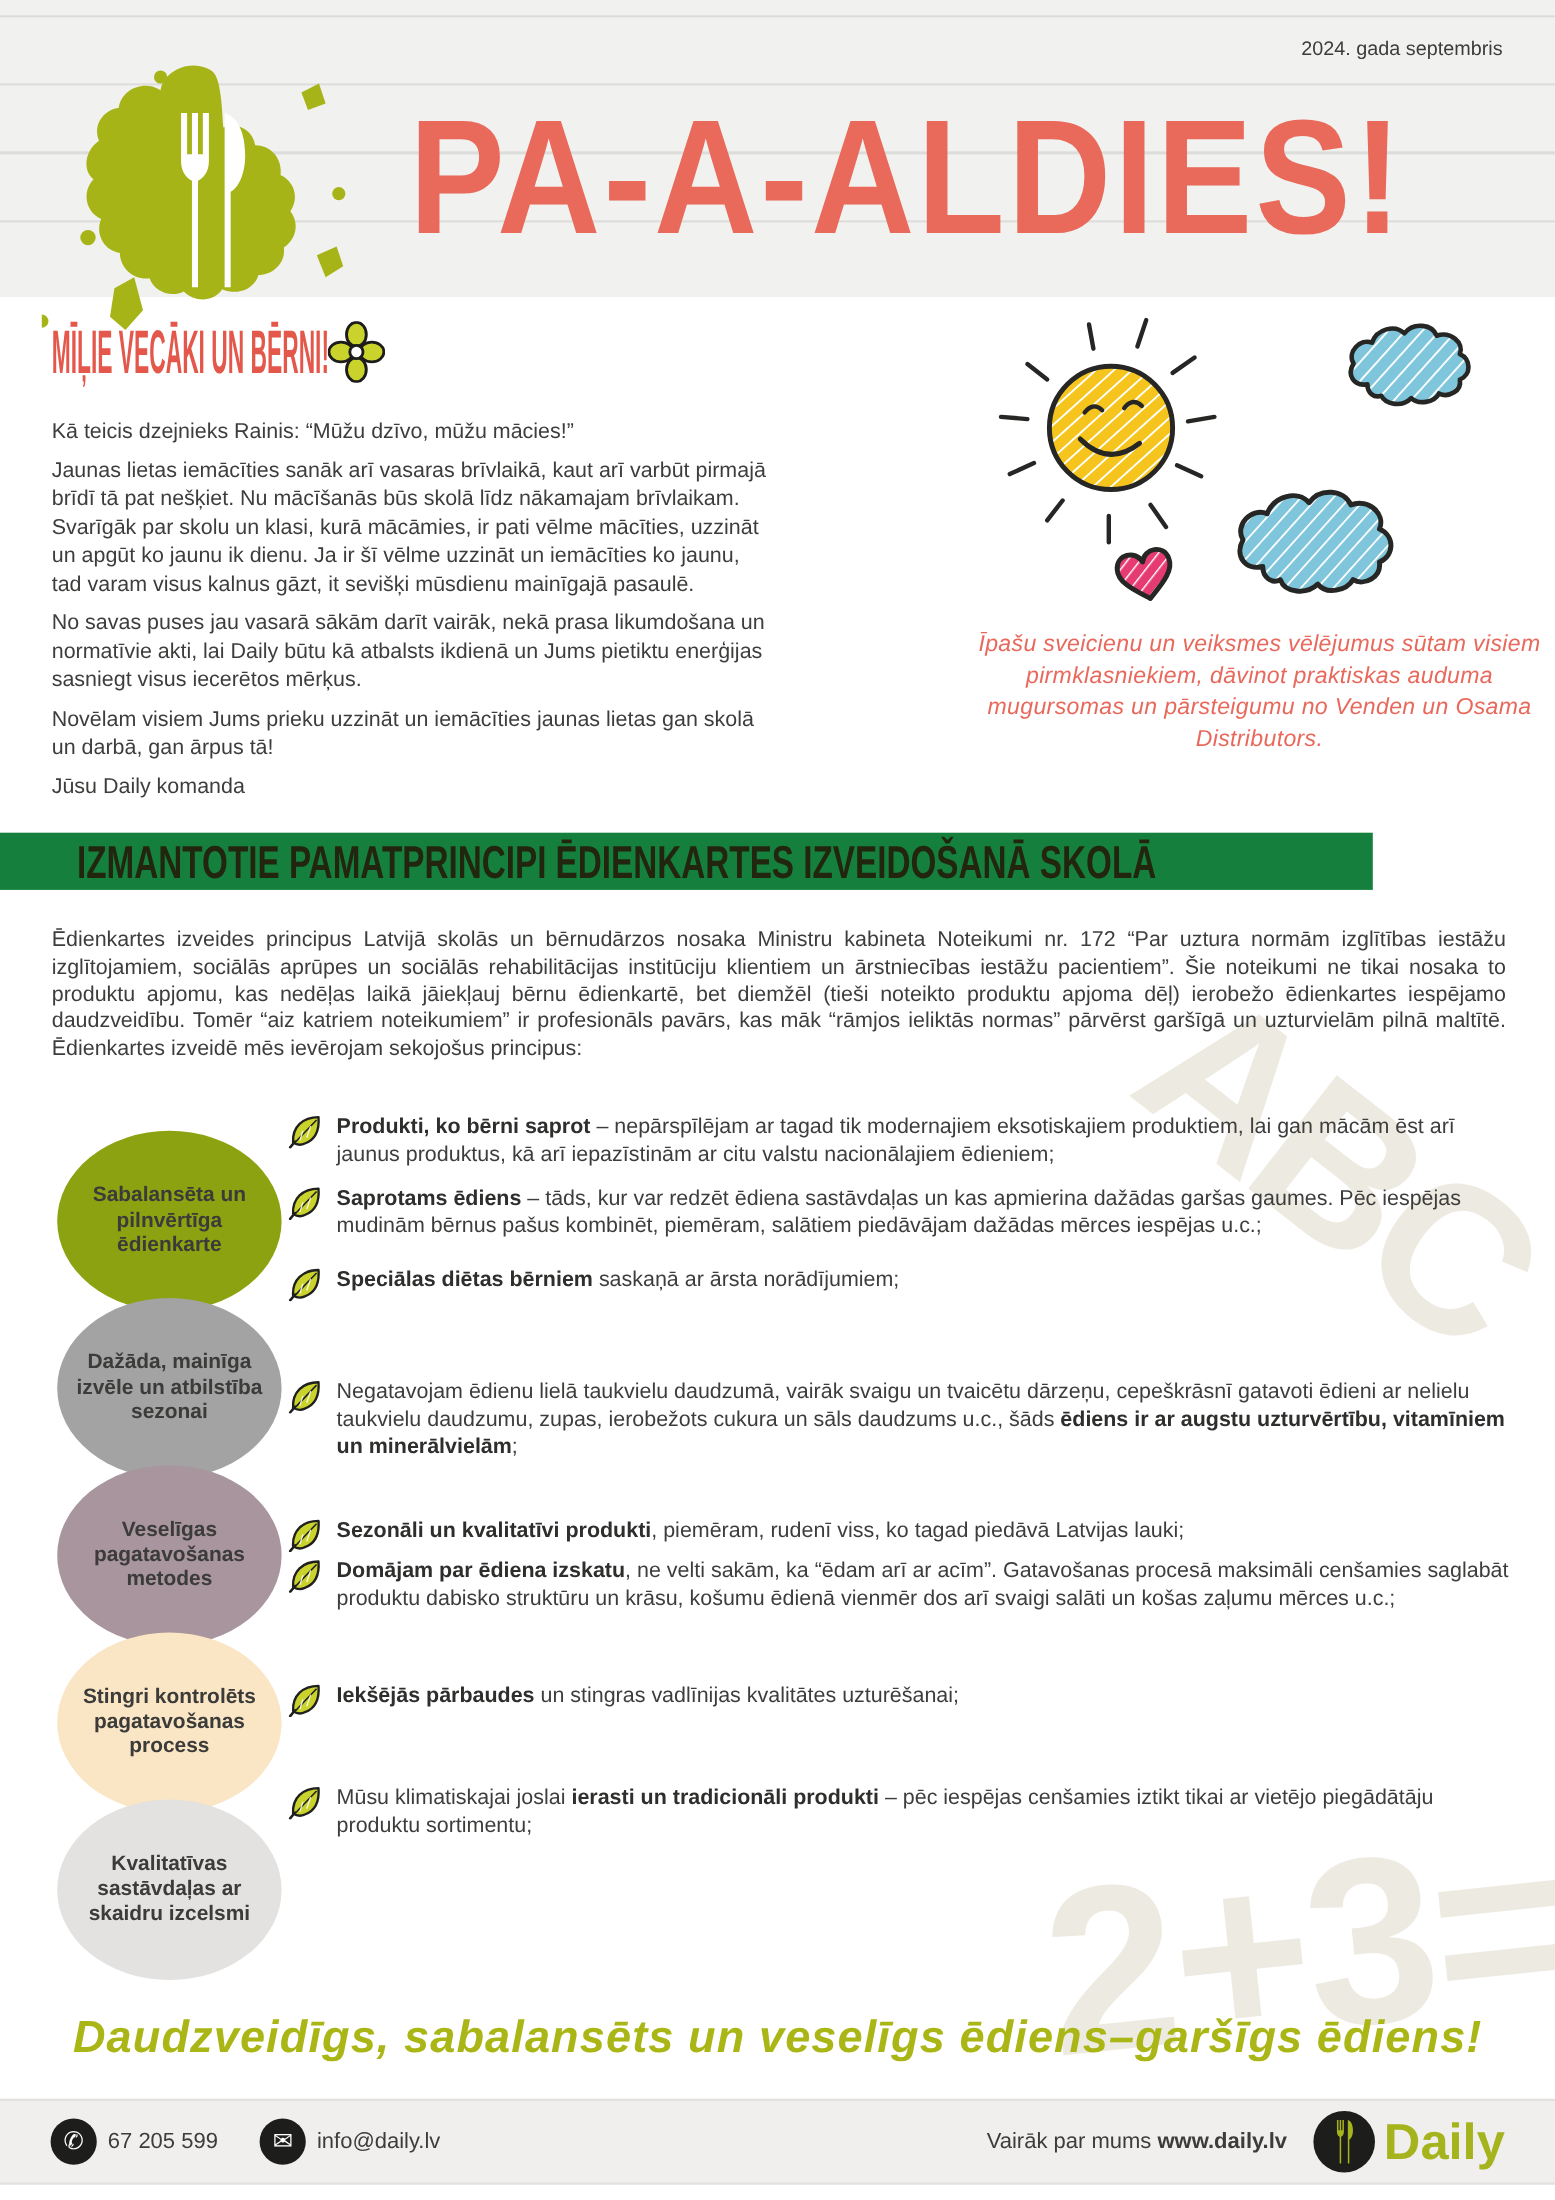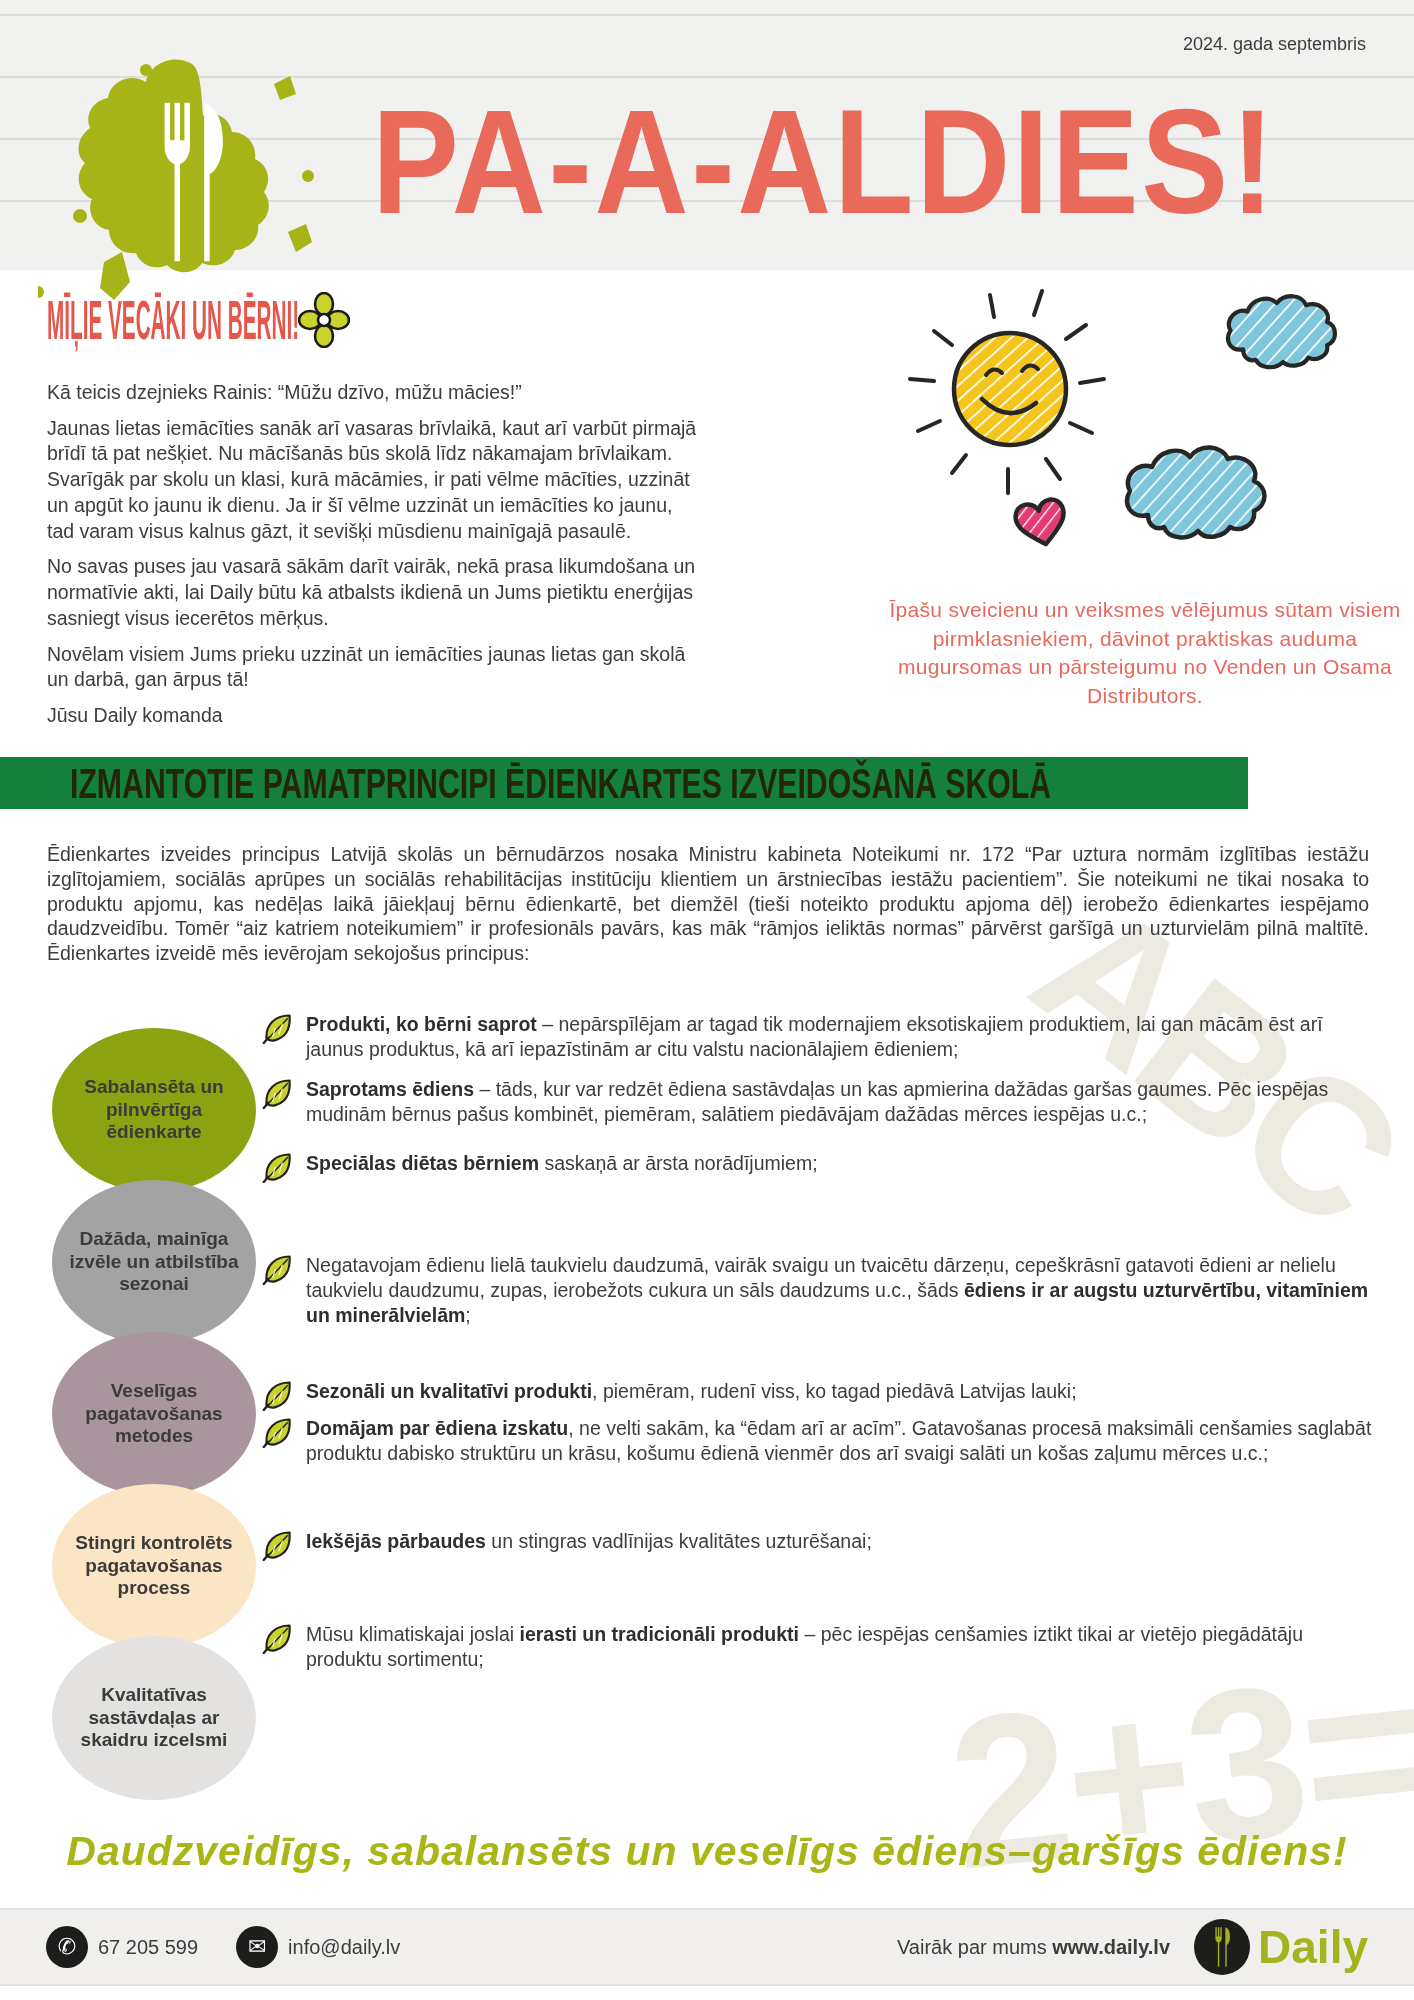--- a/index.html
+++ b/index.html
@@ -36,9 +36,9 @@
   
   .doodles{position:absolute;top:283px;left:890px;width:522px;height:292px;}
   .sidenote{
-    position:absolute;top:596px;left:878px;width:534px;
+    position:absolute;top:572px;left:878px;width:534px;
     text-align:center;color:#e8695c;font-size:21px;line-height:1.36;
-    letter-spacing:.3px;
+    font-style:italic;letter-spacing:.3px;
   }
   
   .banner{position:absolute;top:757px;left:0;width:1248px;height:52px;background:#15803d;}

